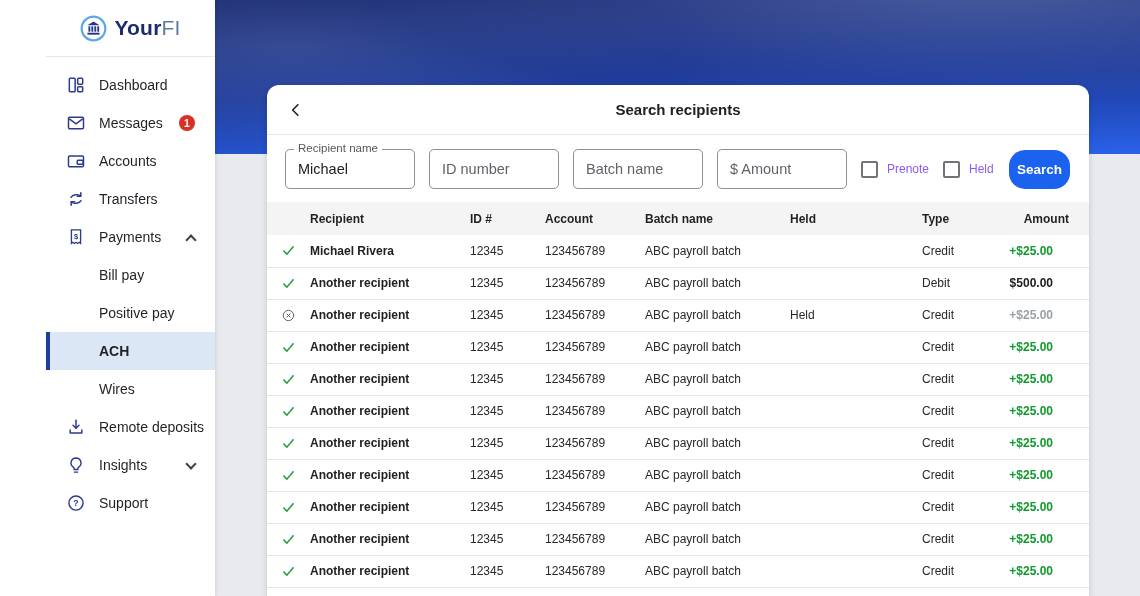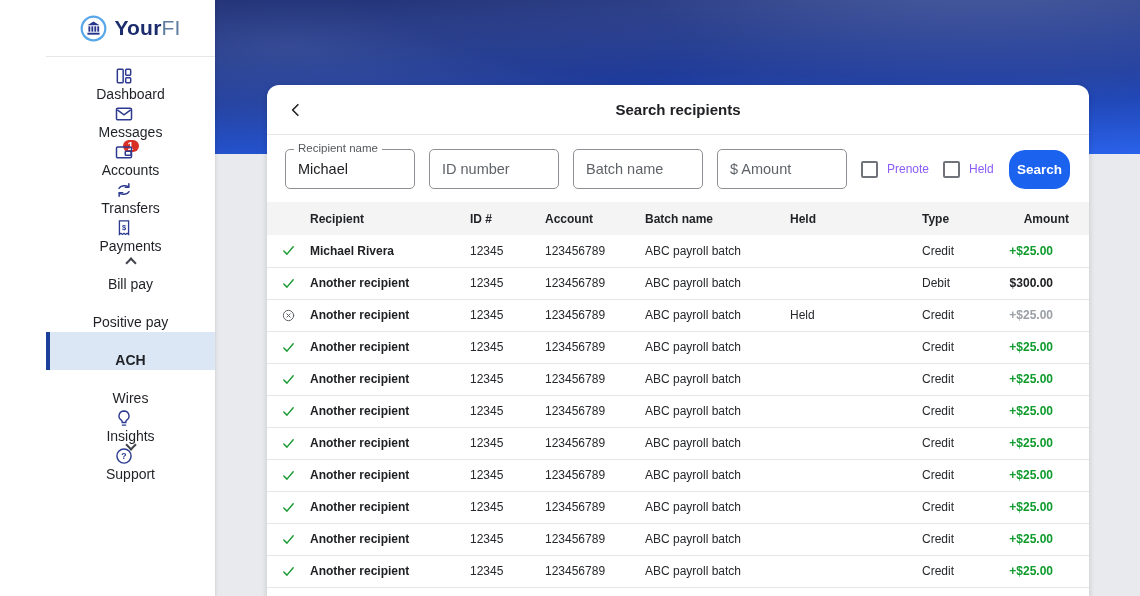--- a/index.html
+++ b/index.html
@@ -27,7 +27,7 @@
   .brand-light { font-weight:300; color:#5d7c9e; }
   .nav { padding-top:9px; }
   .nav-item { display:flex; align-items:center; height:38px; padding:0 20px; cursor:pointer;
-    font-size:14px; color:#1f2126;flex-direction:column; }
+    font-size:14px; color:#1f2126; }
   .nav-icon { width:20px; height:20px; margin-right:13px; color:#2c3a90; flex:none; }
   .nav-icon svg { width:20px; height:20px; display:block; }
   .nav-item.sub .nav-label { }

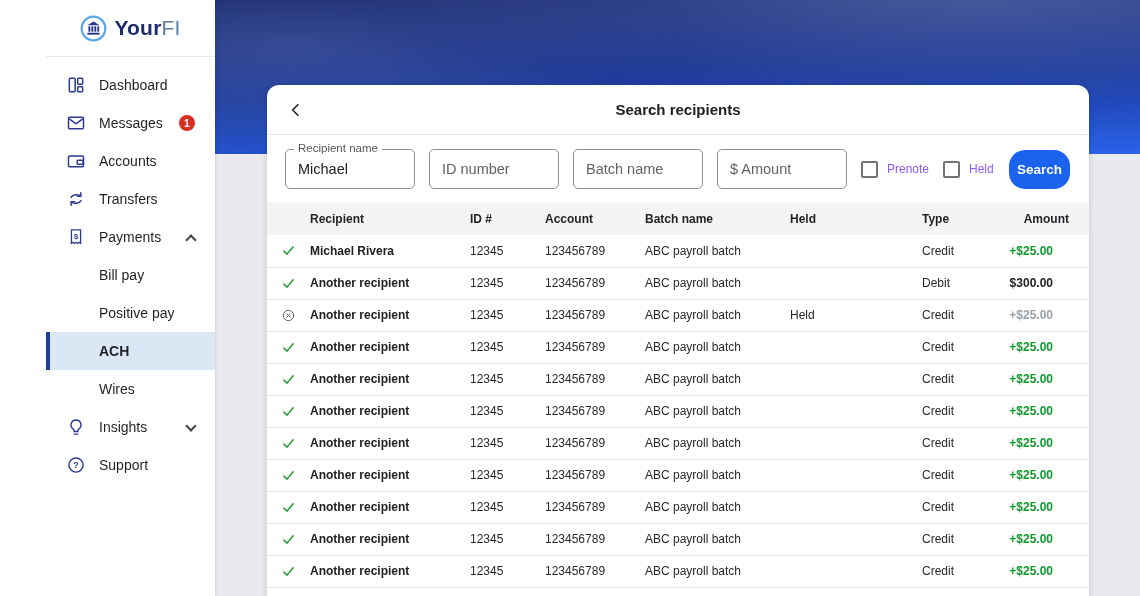--- a/index.html
+++ b/index.html
@@ -300,7 +300,7 @@
             <td>ABC payroll batch</td>
             <td></td>
             <td>Debit</td>
-            <td class="c-amount"><span class="amt neu">$300.00</span></td>
+            <td class="c-amount"><span class="amt neu">$500.00</span></td>
           </tr>
 
           <tr class="row">

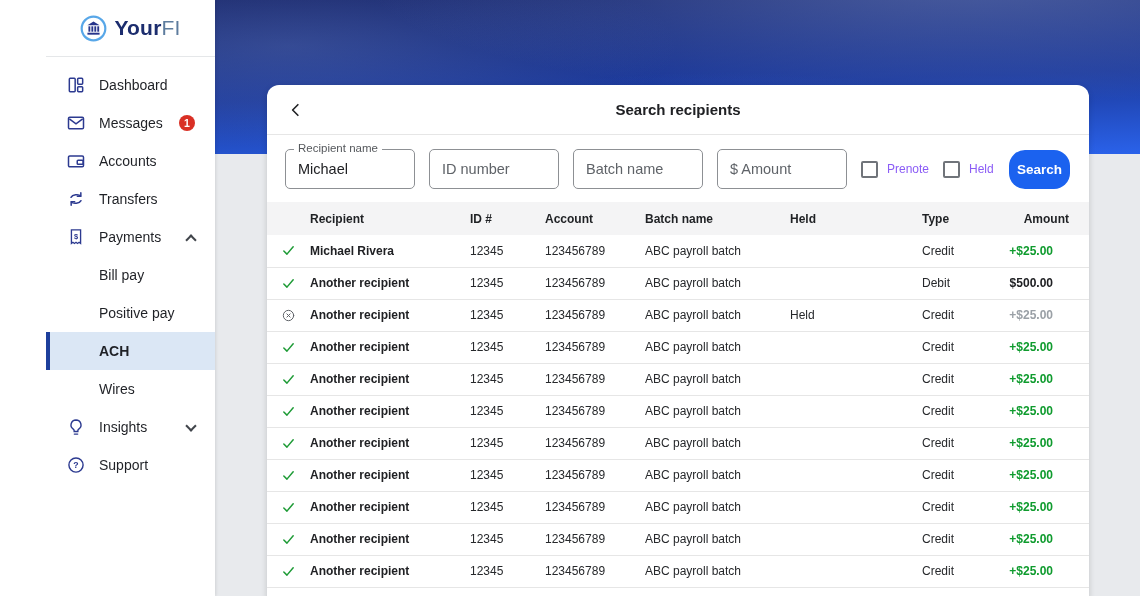--- a/index.html
+++ b/index.html
@@ -193,6 +193,17 @@
 
         </div>
 
+        <div class="nav-item">
+          <span class="nav-icon">
+            <svg viewBox="0 0 24 24" fill="none" stroke="currentColor" stroke-width="1.8" stroke-linecap="round" stroke-linejoin="round">
+              <path d="M12 4v9.2"></path>
+              <path d="M8.4 10l3.6 3.6L15.6 10"></path>
+              <path d="M5 15.5v3.7h14v-3.7"></path>
+            </svg>
+          </span>
+          <span class="nav-label">Remote deposits</span>
+
+        </div>
 
         <div class="nav-item">
           <span class="nav-icon">

